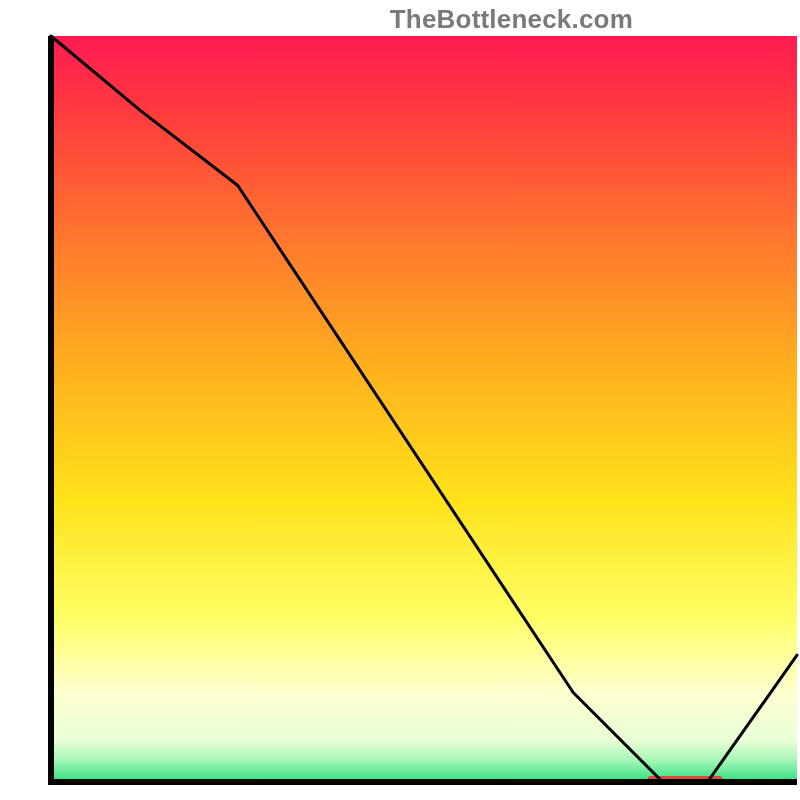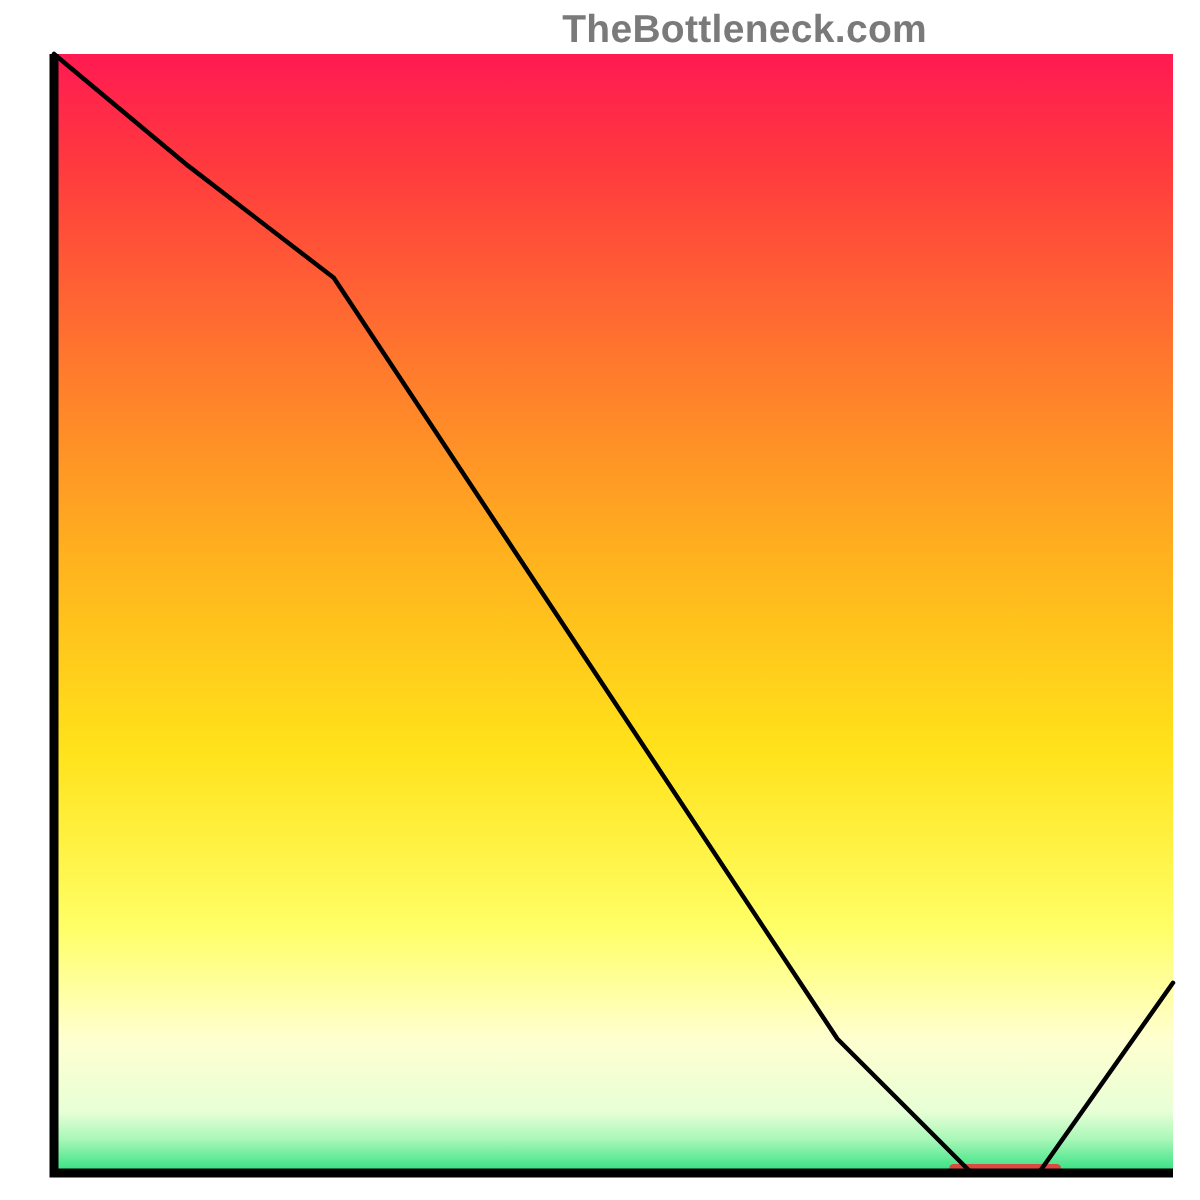--- a/index.html
+++ b/index.html
@@ -15,6 +15,7 @@
     position: relative;
     width: 636px;
     height: 800px;
+    margin-left: 15px;
   }
   .watermark {
     position: absolute;

